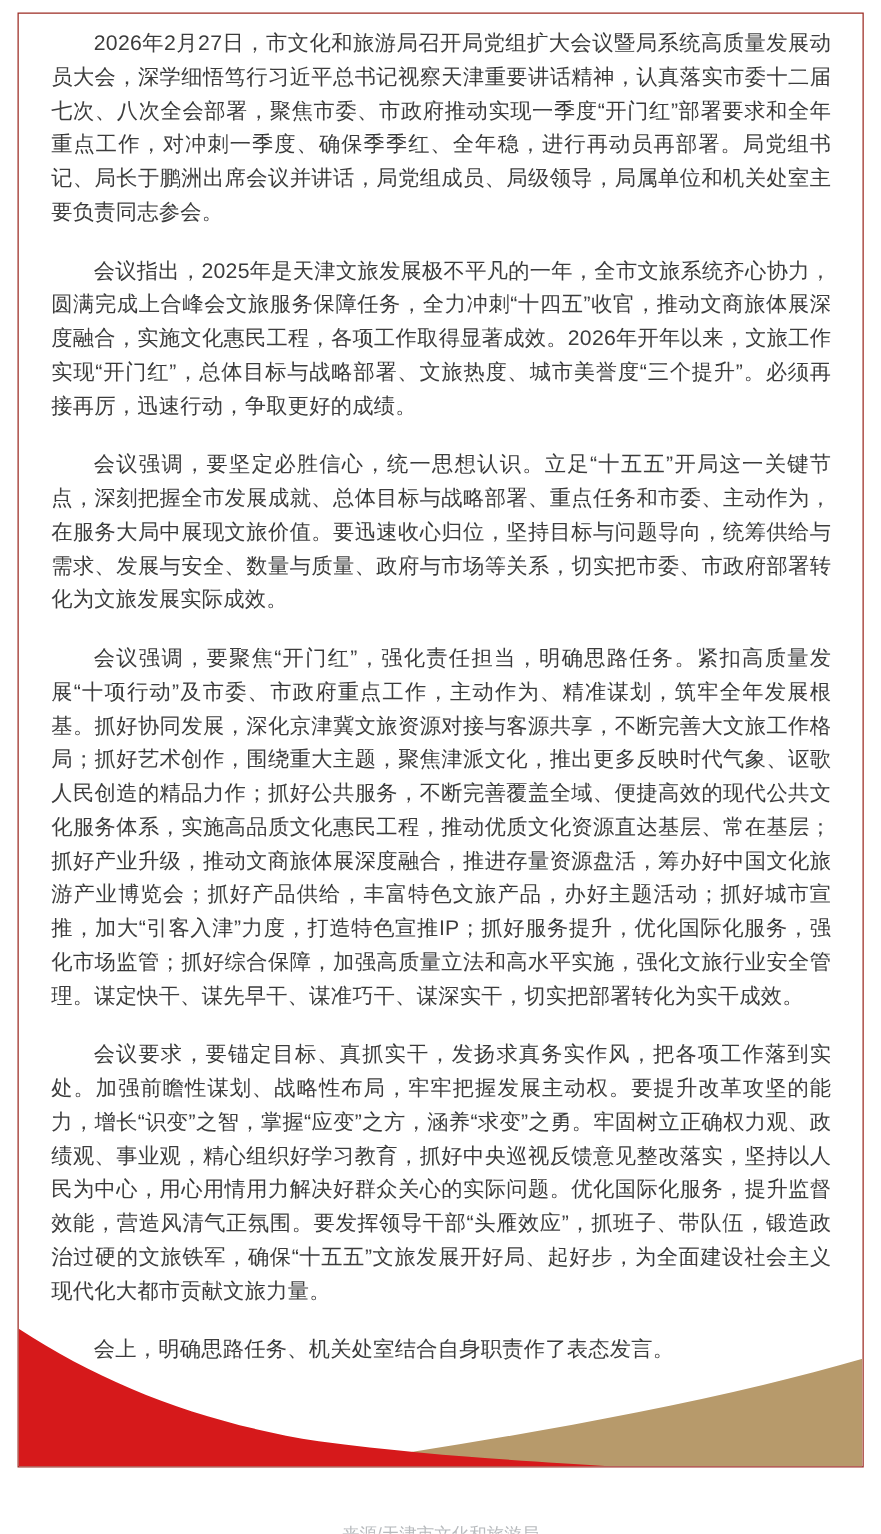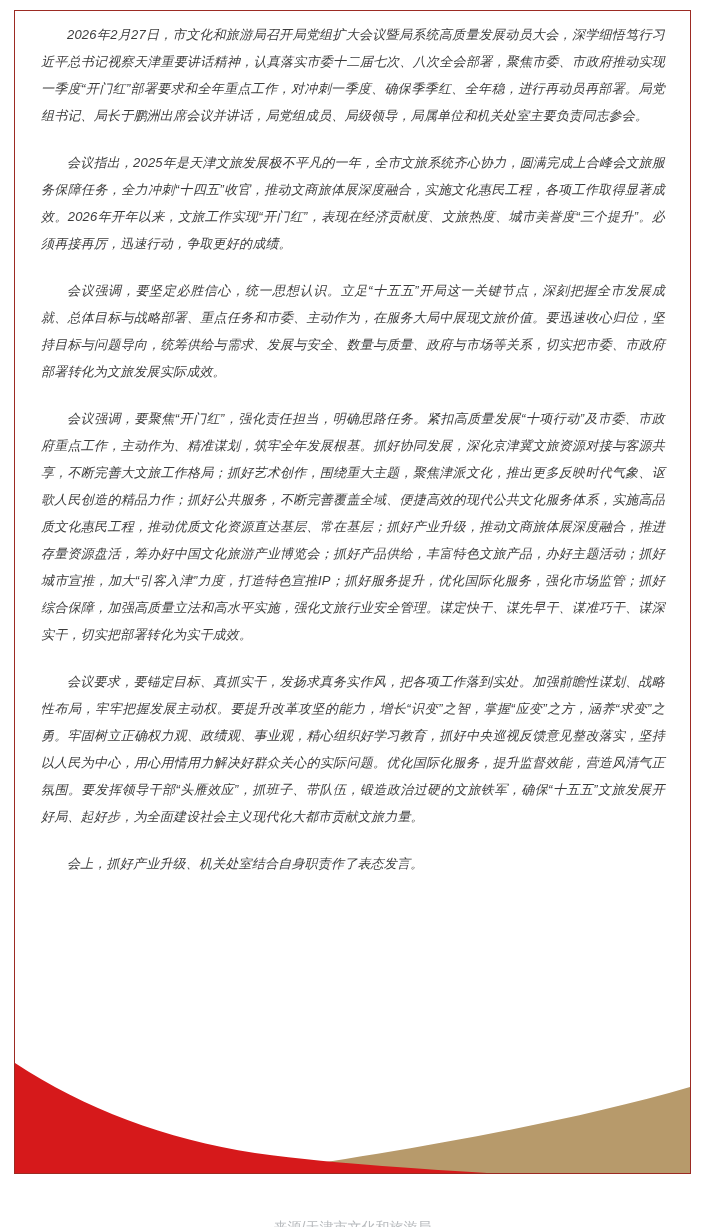--- a/index.html
+++ b/index.html
@@ -30,11 +30,10 @@
     z-index: 2;
     padding: 10px 25px 0 26px;
     color: var(--body-text, #3c3c3c);
-    font-size: 13px;
+    font-size: 17px;
     line-height: 27px;
     text-align: justify;
     letter-spacing: 0.2px;
-    font-style: italic;
   }
   .article p {
     margin: 0 0 20px 0;

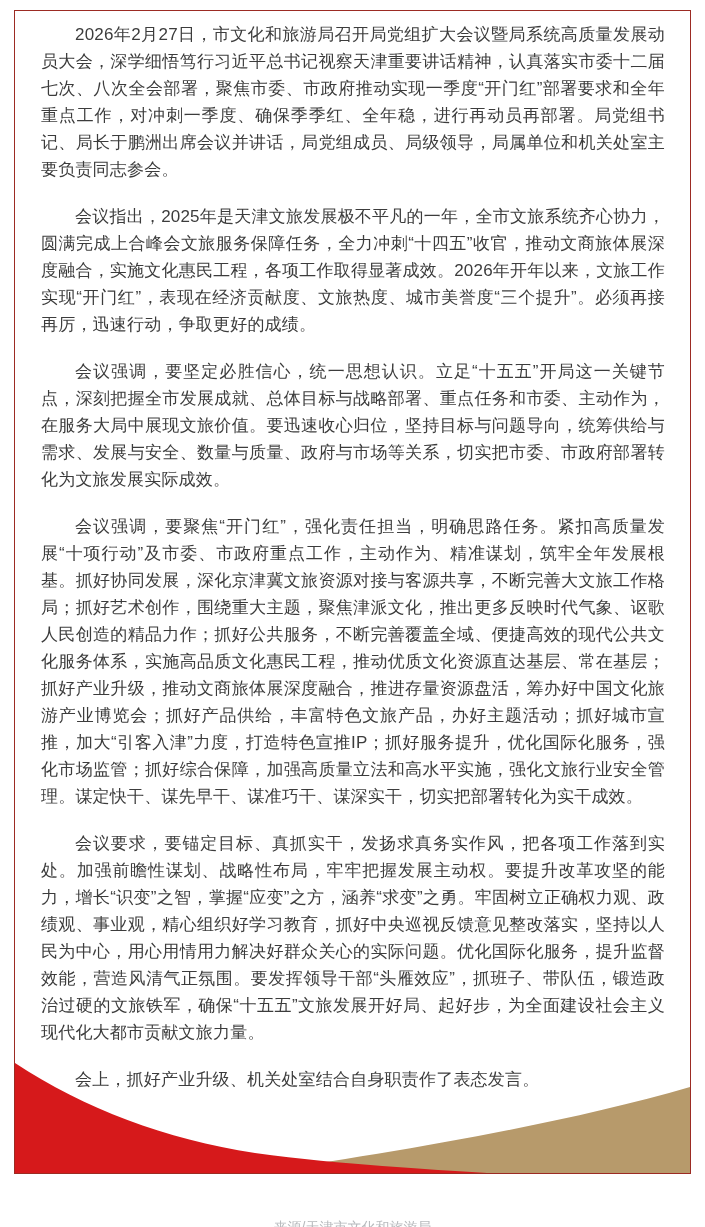--- a/index.html
+++ b/index.html
@@ -66,7 +66,7 @@
 <div class="frame">
   <div class="article">
       <p>2026年2月27日，市文化和旅游局召开局党组扩大会议暨局系统高质量发展动员大会，深学细悟笃行习近平总书记视察天津重要讲话精神，认真落实市委十二届七次、八次全会部署，聚焦市委、市政府推动实现一季度“开门红”部署要求和全年重点工作，对冲刺一季度、确保季季红、全年稳，进行再动员再部署。局党组书记、局长于鹏洲出席会议并讲话，局党组成员、局级领导，局属单位和机关处室主要负责同志参会。</p>
-      <p>会议指出，2025年是天津文旅发展极不平凡的一年，全市文旅系统齐心协力，圆满完成上合峰会文旅服务保障任务，全力冲刺“十四五”收官，推动文商旅体展深度融合，实施文化惠民工程，各项工作取得显著成效。2026年开年以来，文旅工作实现“开门红”，表现在经济贡献度、文旅热度、城市美誉度“三个提升”。必须再接再厉，迅速行动，争取更好的成绩。</p>
+      <p>会议指出，2025年是天津文旅发展极不平凡的一年，全市文旅系统齐心协力，圆满完成上合峰会文旅服务保障任务，全力冲刺“十四五”收官，推动文商旅体展深度融合，实施文化惠民工程，各项工作取得显著成效。2026年开年以来，文旅工作实现“开门红”，总体目标与战略部署、文旅热度、城市美誉度“三个提升”。必须再接再厉，迅速行动，争取更好的成绩。</p>
       <p>会议强调，要坚定必胜信心，统一思想认识。立足“十五五”开局这一关键节点，深刻把握全市发展成就、总体目标与战略部署、重点任务和市委、主动作为，在服务大局中展现文旅价值。要迅速收心归位，坚持目标与问题导向，统筹供给与需求、发展与安全、数量与质量、政府与市场等关系，切实把市委、市政府部署转化为文旅发展实际成效。</p>
       <p>会议强调，要聚焦“开门红”，强化责任担当，明确思路任务。紧扣高质量发展“十项行动”及市委、市政府重点工作，主动作为、精准谋划，筑牢全年发展根基。抓好协同发展，深化京津冀文旅资源对接与客源共享，不断完善大文旅工作格局；抓好艺术创作，围绕重大主题，聚焦津派文化，推出更多反映时代气象、讴歌人民创造的精品力作；抓好公共服务，不断完善覆盖全域、便捷高效的现代公共文化服务体系，实施高品质文化惠民工程，推动优质文化资源直达基层、常在基层；抓好产业升级，推动文商旅体展深度融合，推进存量资源盘活，筹办好中国文化旅游产业博览会；抓好产品供给，丰富特色文旅产品，办好主题活动；抓好城市宣推，加大“引客入津”力度，打造特色宣推IP；抓好服务提升，优化国际化服务，强化市场监管；抓好综合保障，加强高质量立法和高水平实施，强化文旅行业安全管理。谋定快干、谋先早干、谋准巧干、谋深实干，切实把部署转化为实干成效。</p>
       <p>会议要求，要锚定目标、真抓实干，发扬求真务实作风，把各项工作落到实处。加强前瞻性谋划、战略性布局，牢牢把握发展主动权。要提升改革攻坚的能力，增长“识变”之智，掌握“应变”之方，涵养“求变”之勇。牢固树立正确权力观、政绩观、事业观，精心组织好学习教育，抓好中央巡视反馈意见整改落实，坚持以人民为中心，用心用情用力解决好群众关心的实际问题。优化国际化服务，提升监督效能，营造风清气正氛围。要发挥领导干部“头雁效应”，抓班子、带队伍，锻造政治过硬的文旅铁军，确保“十五五”文旅发展开好局、起好步，为全面建设社会主义现代化大都市贡献文旅力量。</p>

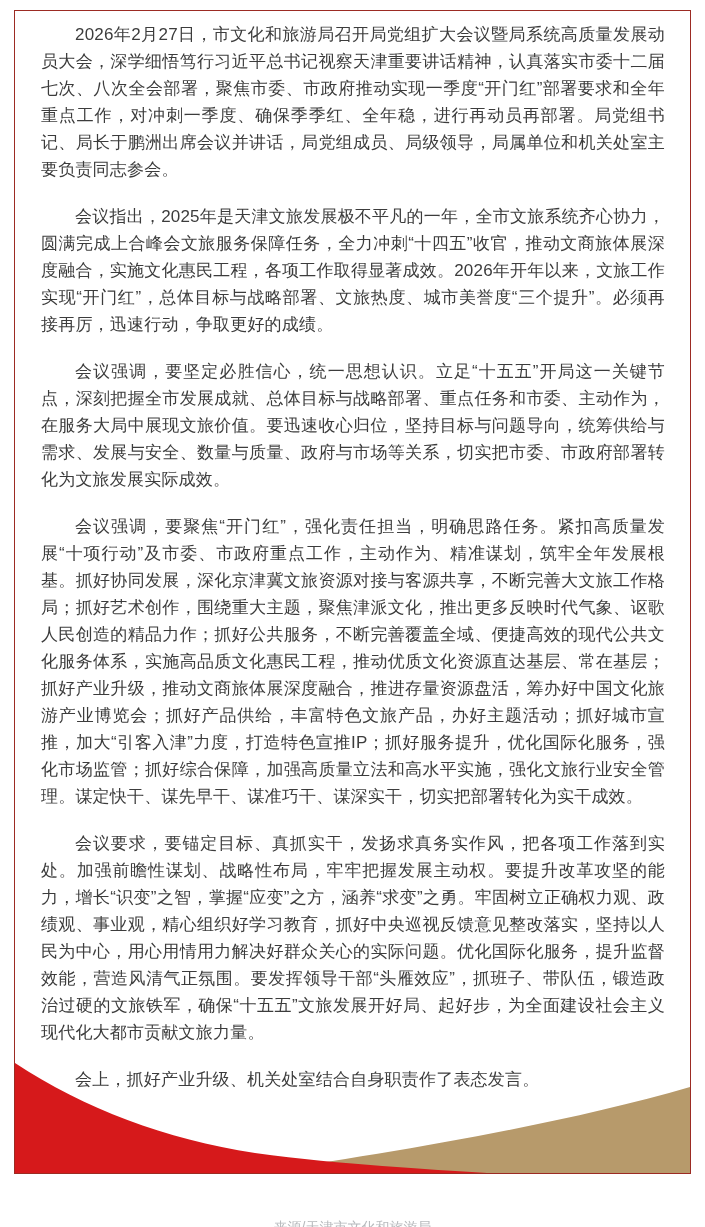--- a/index.html
+++ b/index.html
@@ -70,7 +70,7 @@
       <p>会议强调，要坚定必胜信心，统一思想认识。立足“十五五”开局这一关键节点，深刻把握全市发展成就、总体目标与战略部署、重点任务和市委、主动作为，在服务大局中展现文旅价值。要迅速收心归位，坚持目标与问题导向，统筹供给与需求、发展与安全、数量与质量、政府与市场等关系，切实把市委、市政府部署转化为文旅发展实际成效。</p>
       <p>会议强调，要聚焦“开门红”，强化责任担当，明确思路任务。紧扣高质量发展“十项行动”及市委、市政府重点工作，主动作为、精准谋划，筑牢全年发展根基。抓好协同发展，深化京津冀文旅资源对接与客源共享，不断完善大文旅工作格局；抓好艺术创作，围绕重大主题，聚焦津派文化，推出更多反映时代气象、讴歌人民创造的精品力作；抓好公共服务，不断完善覆盖全域、便捷高效的现代公共文化服务体系，实施高品质文化惠民工程，推动优质文化资源直达基层、常在基层；抓好产业升级，推动文商旅体展深度融合，推进存量资源盘活，筹办好中国文化旅游产业博览会；抓好产品供给，丰富特色文旅产品，办好主题活动；抓好城市宣推，加大“引客入津”力度，打造特色宣推IP；抓好服务提升，优化国际化服务，强化市场监管；抓好综合保障，加强高质量立法和高水平实施，强化文旅行业安全管理。谋定快干、谋先早干、谋准巧干、谋深实干，切实把部署转化为实干成效。</p>
       <p>会议要求，要锚定目标、真抓实干，发扬求真务实作风，把各项工作落到实处。加强前瞻性谋划、战略性布局，牢牢把握发展主动权。要提升改革攻坚的能力，增长“识变”之智，掌握“应变”之方，涵养“求变”之勇。牢固树立正确权力观、政绩观、事业观，精心组织好学习教育，抓好中央巡视反馈意见整改落实，坚持以人民为中心，用心用情用力解决好群众关心的实际问题。优化国际化服务，提升监督效能，营造风清气正氛围。要发挥领导干部“头雁效应”，抓班子、带队伍，锻造政治过硬的文旅铁军，确保“十五五”文旅发展开好局、起好步，为全面建设社会主义现代化大都市贡献文旅力量。</p>
-      <p>会上，抓好产业升级、机关处室结合自身职责作了表态发言。</p>
+      <p>会上，明确思路任务、机关处室结合自身职责作了表态发言。</p>
     </div>
   <svg class="footer-wave" viewBox="0 0 675 112" preserveAspectRatio="none" aria-hidden="true">
     <path d="M238,112 C370,93 545,64 675,26 L675,112 Z" fill="#b79a6b"></path>

